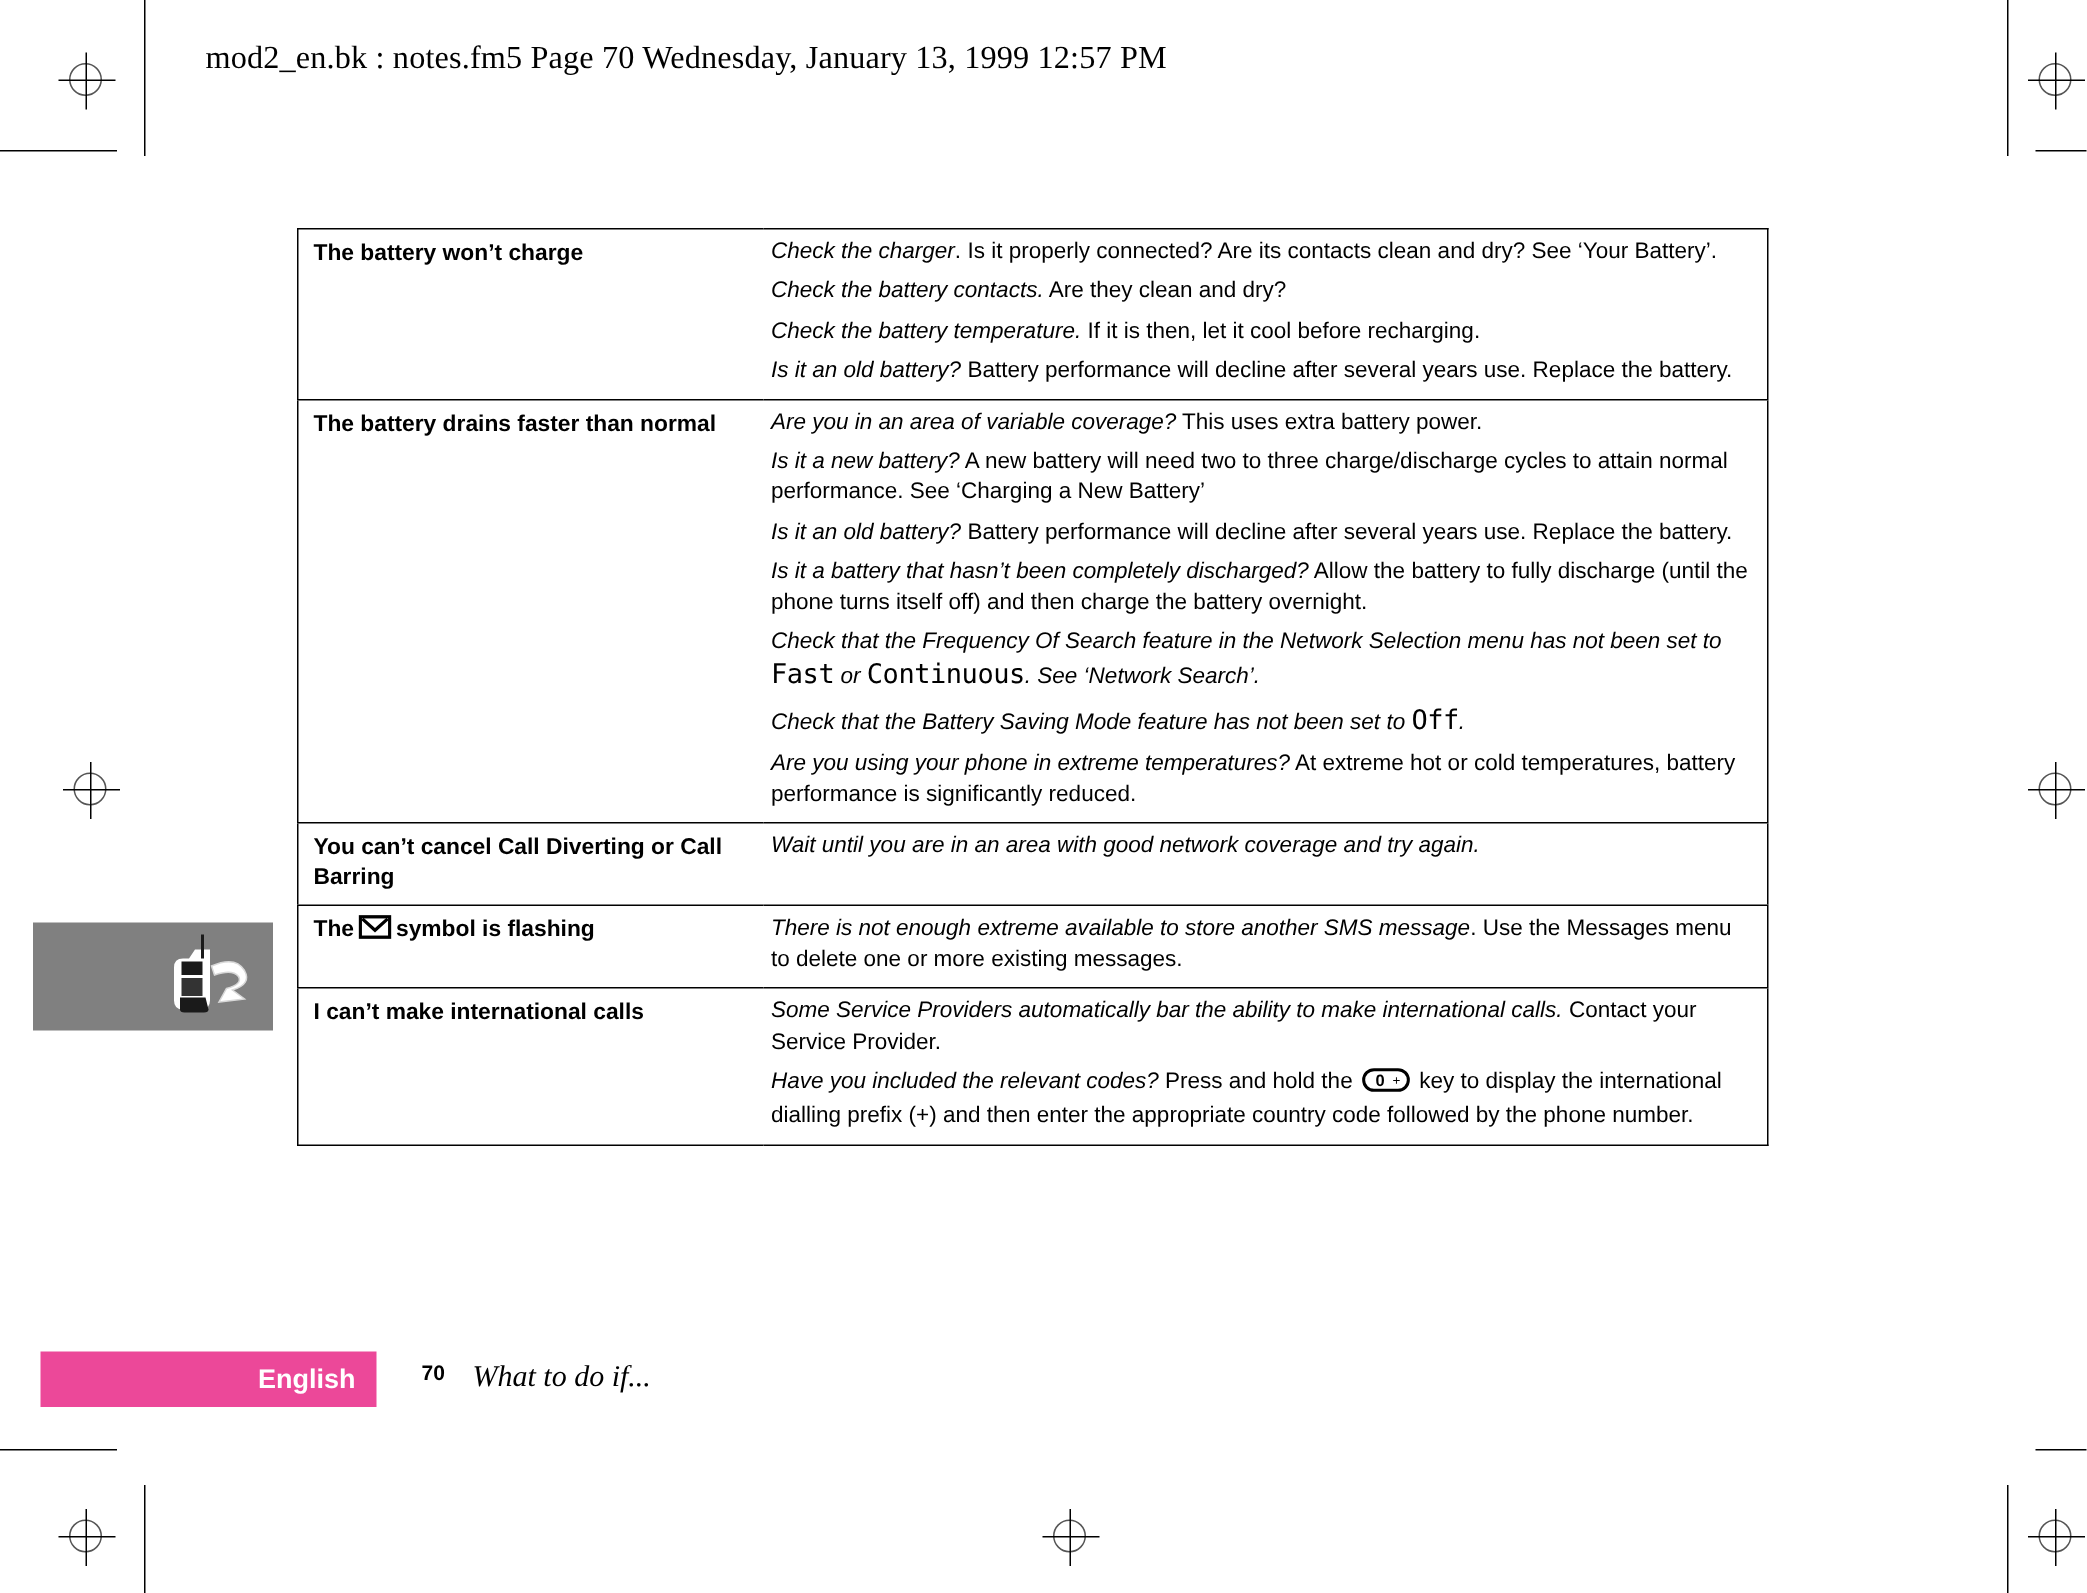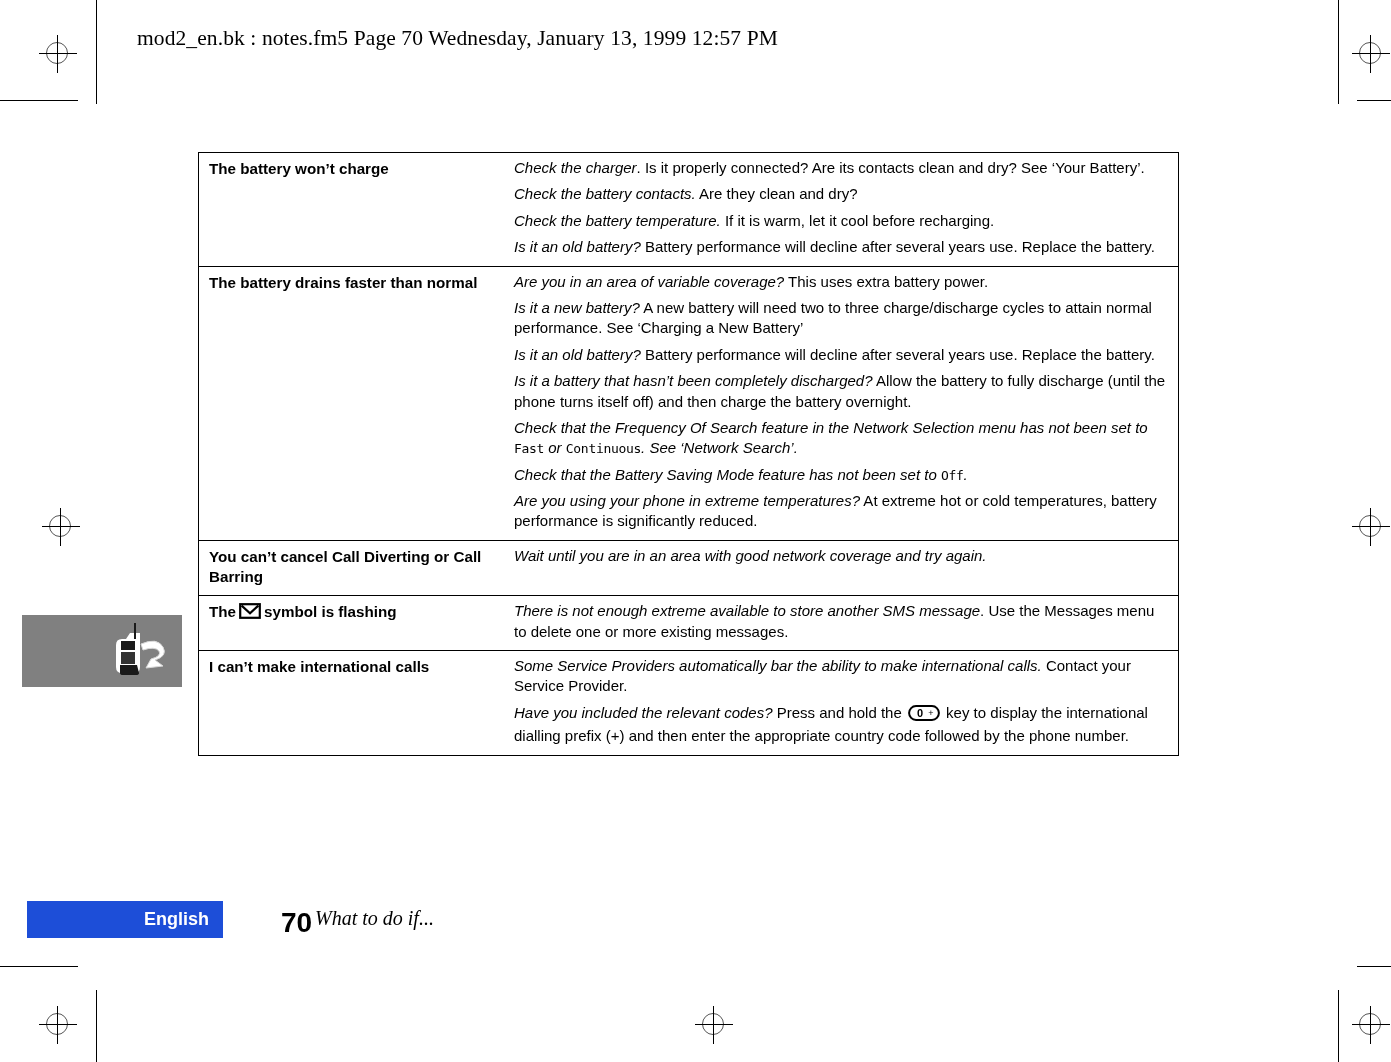--- a/index.html
+++ b/index.html
@@ -235,7 +235,7 @@
       <td class="act-cell">
         <p class="act-p"><span class="it">Check the charger</span><span>.</span><span> Is it properly connected? Are its contacts clean and dry? See ‘Your Battery’.</span></p>
         <p class="act-p"><span class="it">Check the battery contacts.</span><span> Are they clean and dry?</span></p>
-        <p class="act-p"><span class="it">Check the battery temperature.</span><span> If it is warm, let it cool before recharging.</span></p>
+        <p class="act-p"><span class="it">Check the battery temperature.</span><span> If it is then, let it cool before recharging.</span></p>
         <p class="act-p"><span class="it">Is it an old battery?</span><span> Battery performance will decline after several years use. Replace the battery.</span></p>
       </td>
     </tr>

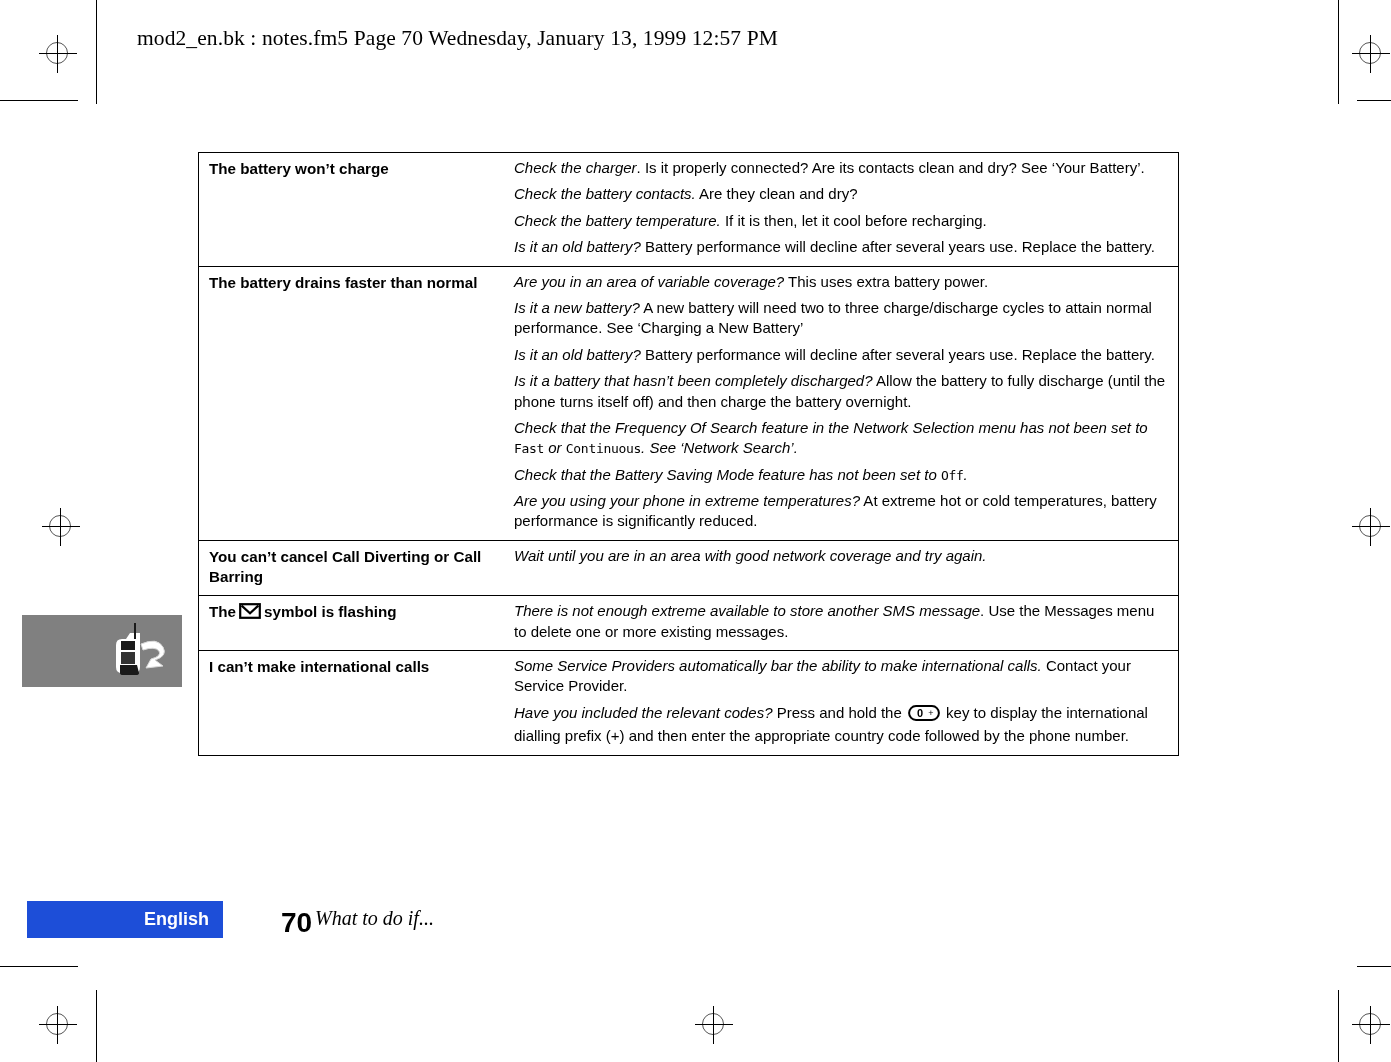--- a/index.html
+++ b/index.html
@@ -114,7 +114,7 @@
   .lcd {
     font-family: "DejaVu Sans Mono", "Liberation Mono", monospace;
     font-style: normal;
-    font-size: 13px;
+    font-size: 18px;
     letter-spacing: -0.3px;
   }
 

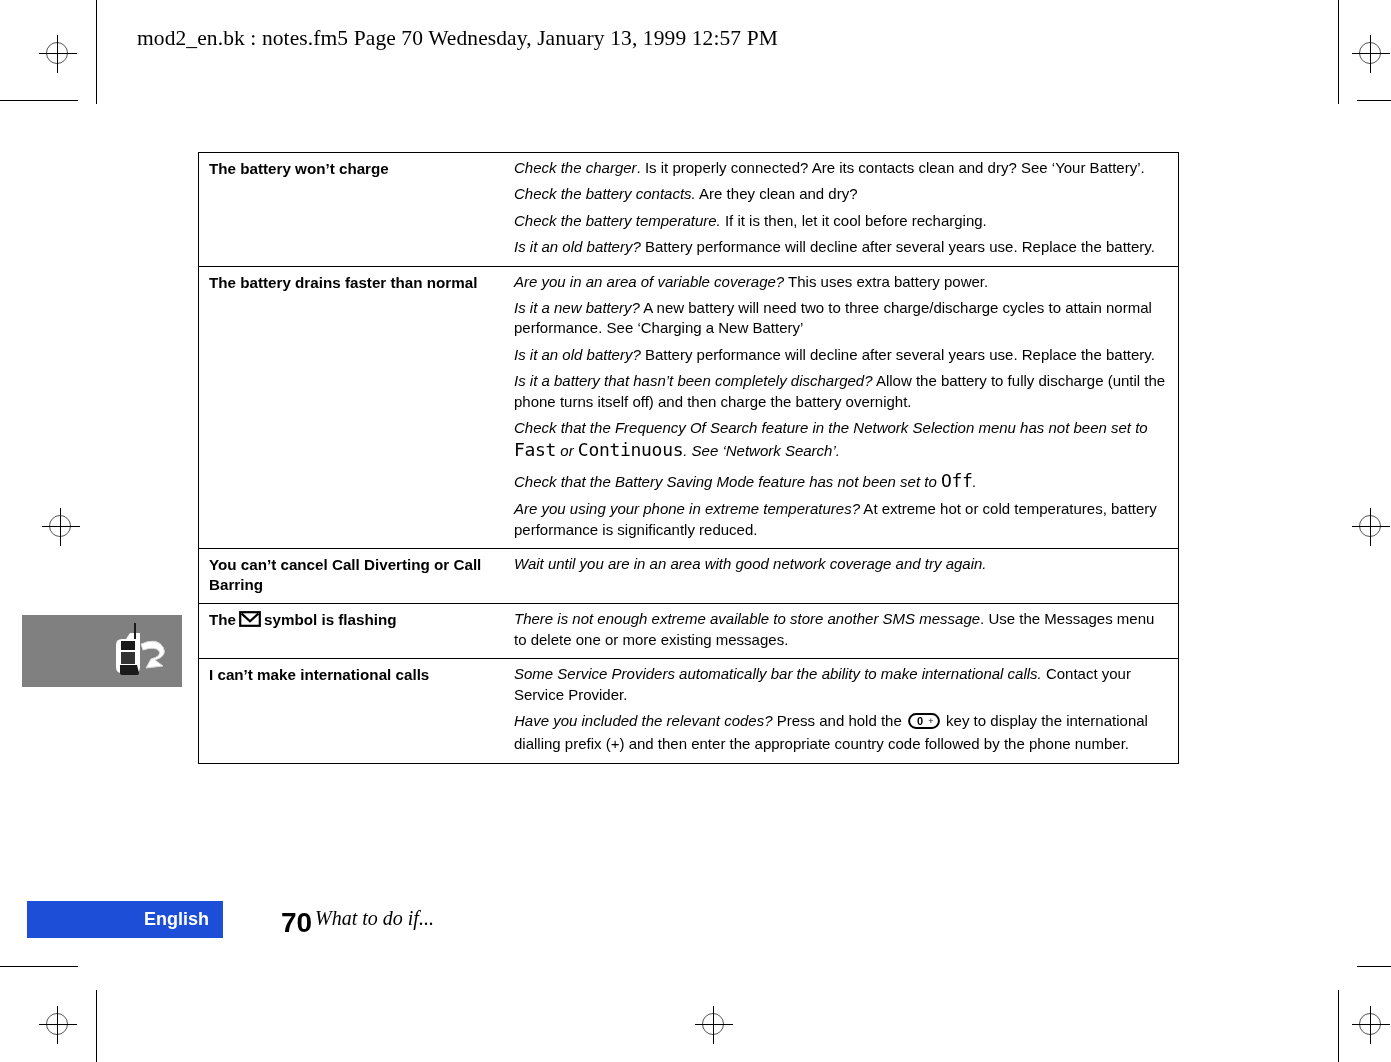--- a/index.html
+++ b/index.html
@@ -136,9 +136,9 @@
     position: absolute;
     left: 27px;
     top: 901px;
-    width: 196px;
+    width: 224px;
     height: 37px;
-    background: #1d4ed8;
+    background: #ec4899;
   }
   .footer-lang {
     position: absolute;

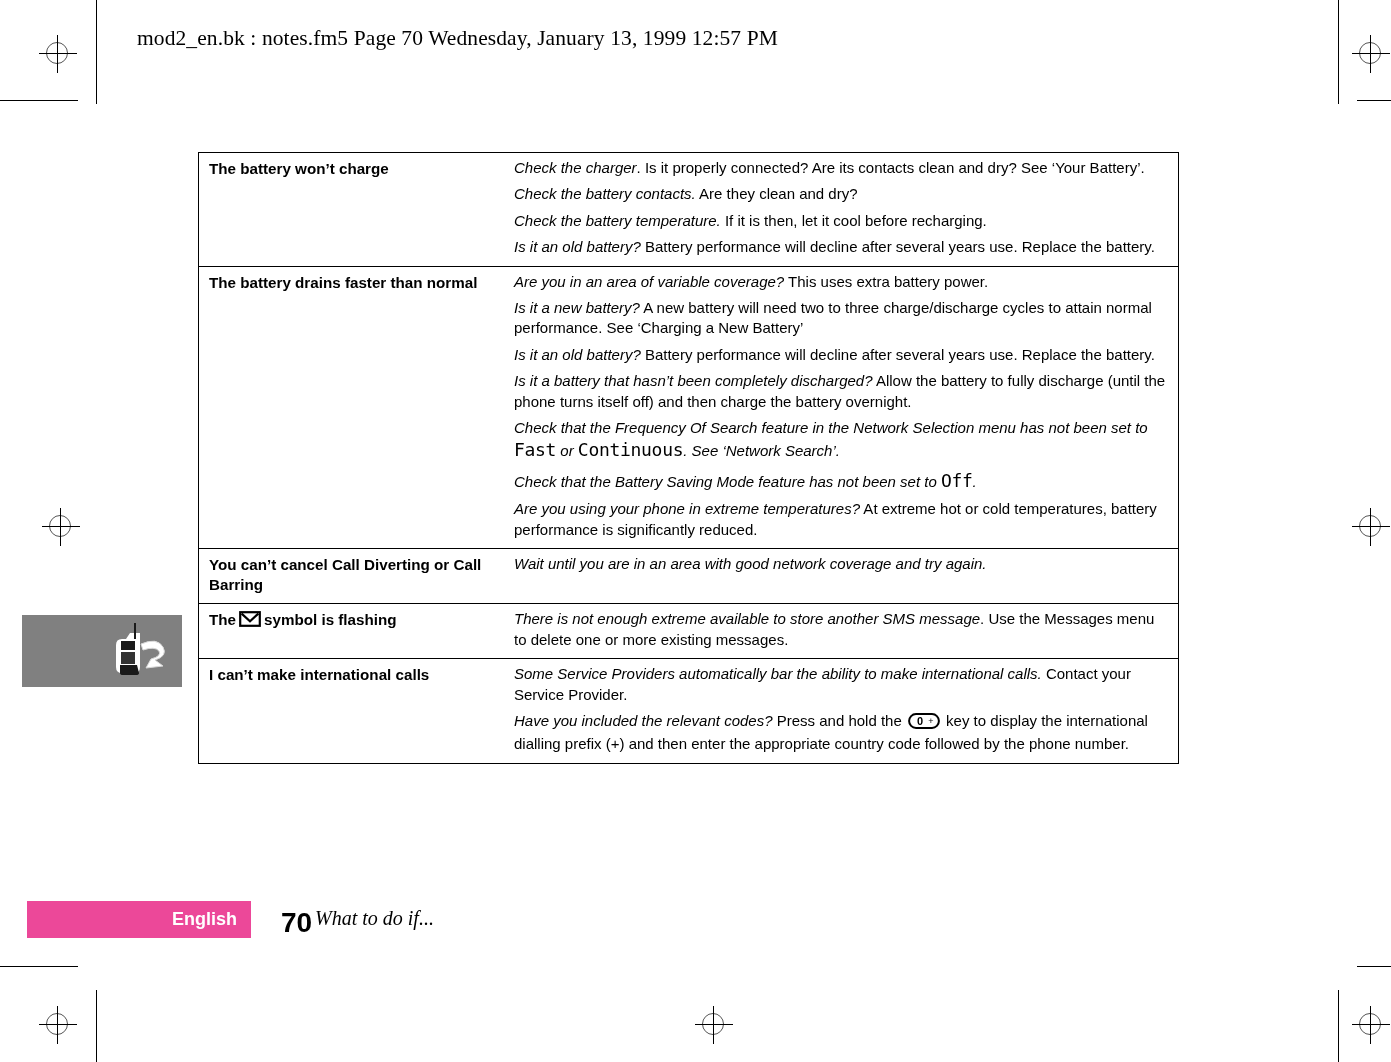--- a/index.html
+++ b/index.html
@@ -152,7 +152,7 @@
     position: absolute;
     left: 281px;
     top: 907px;
-    font-size: 28px;
+    font-size: 14px;
     font-weight: bold;
   }
   .footer-chapter {

